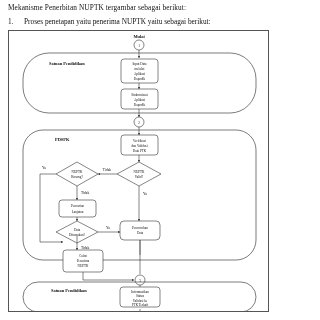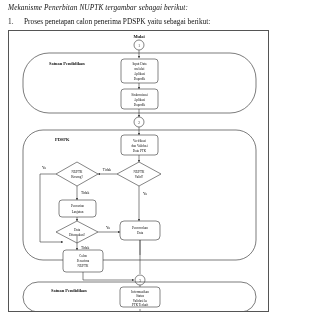--- a/index.html
+++ b/index.html
@@ -15,7 +15,6 @@
     position:absolute;left:8px;top:3px;width:265px;
     font-size:7.3px;line-height:9px;letter-spacing:.1px;
     white-space:nowrap;
-    font-style:italic;
   }
   .item{
     position:absolute;left:8px;top:17px;width:265px;

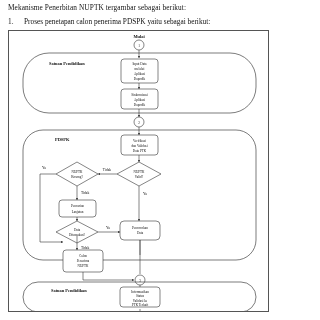--- a/index.html
+++ b/index.html
@@ -50,7 +50,7 @@
   <div class="intro">Mekanisme Penerbitan NUPTK tergambar sebagai berikut:</div>
 
   <div class="item">
-    <span class="num">1.</span><span>Proses penetapan calon penerima PDSPK yaitu sebagai berikut:</span>
+    <span class="num">1.</span><span>Proses penetapan yaitu penerima NUPTK yaitu sebagai berikut:</span>
   </div>
 
   <div class="chart">

